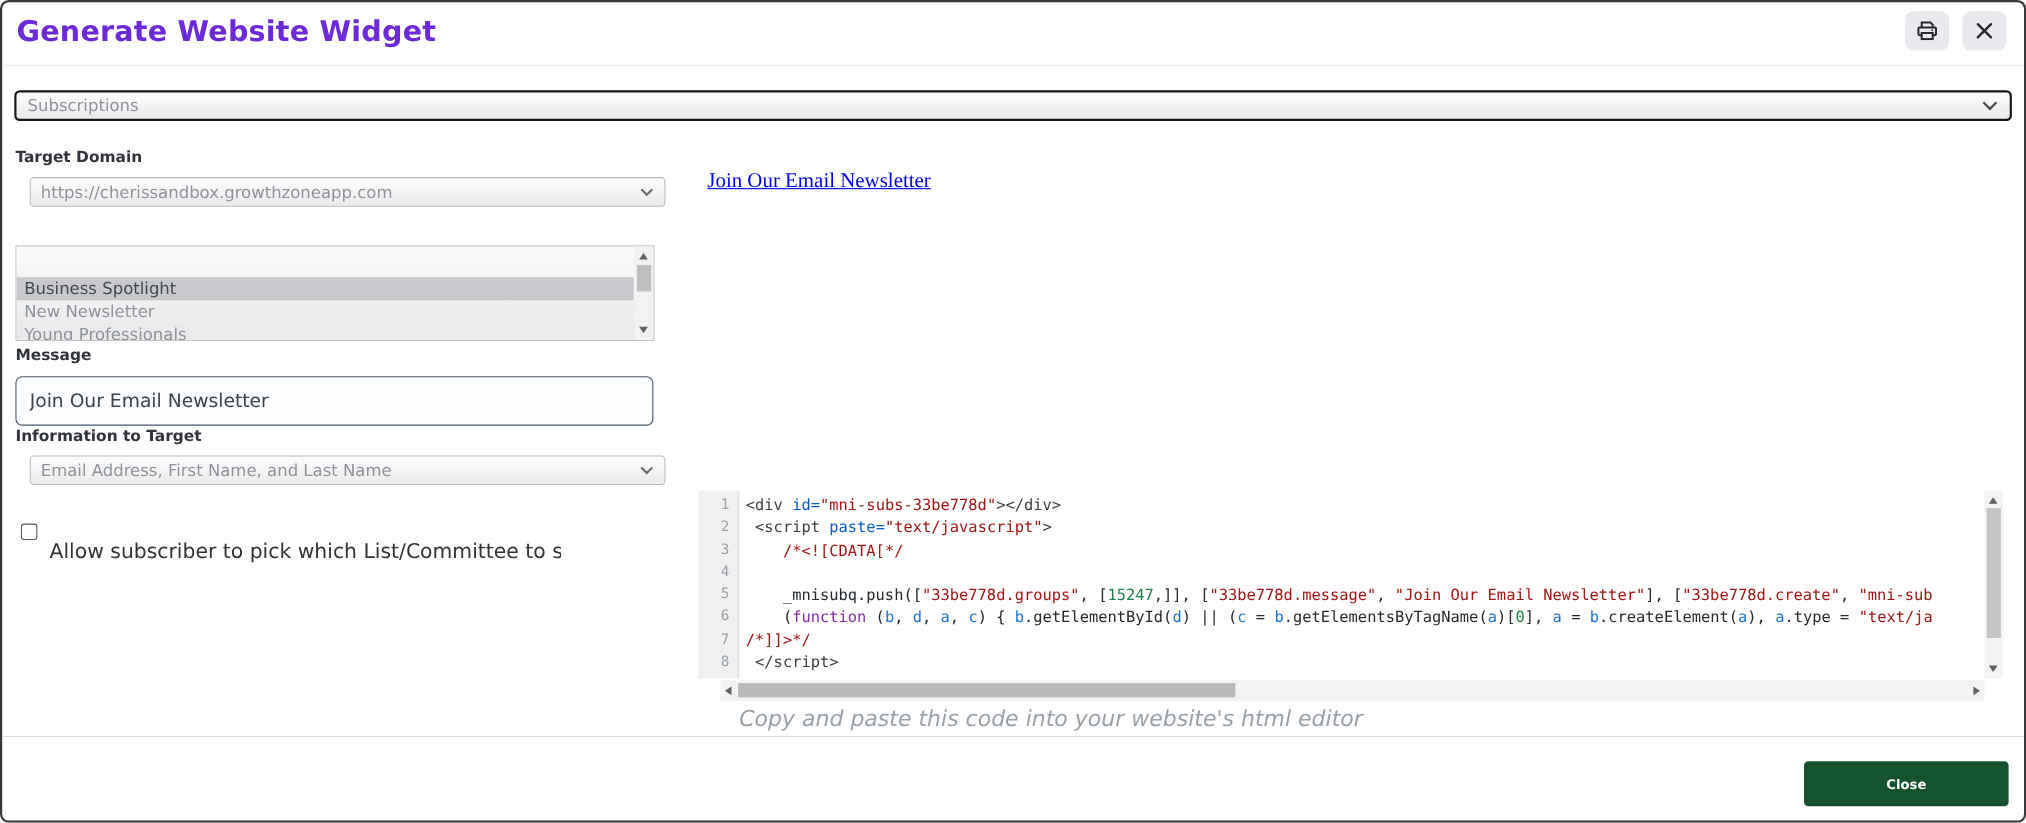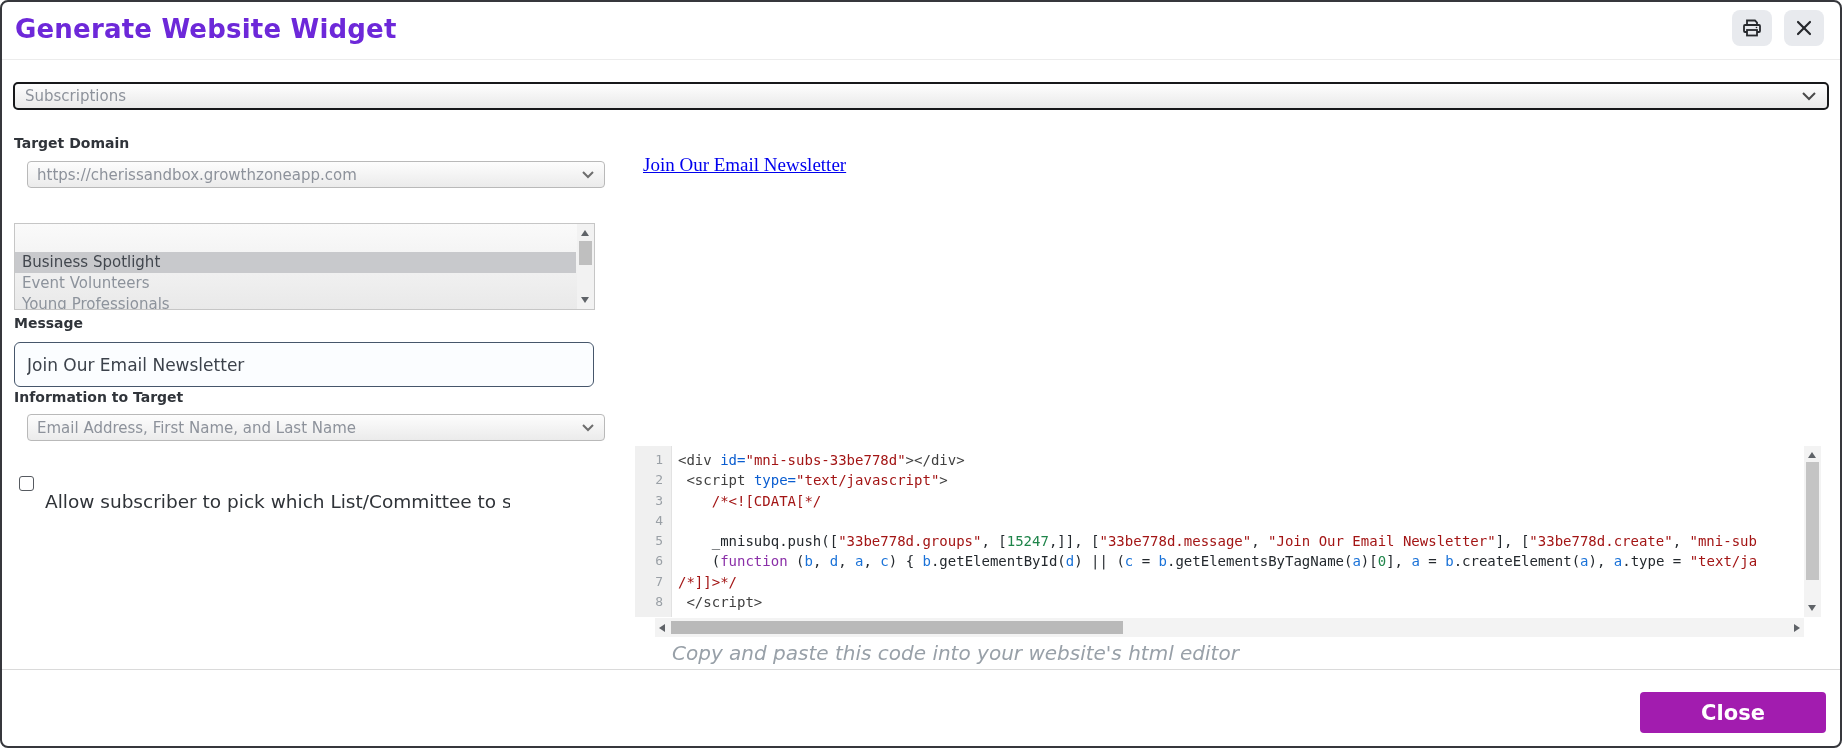--- a/index.html
+++ b/index.html
@@ -126,7 +126,6 @@
   <div class="listbox">
     <div class="lb-items">
         <div class="lb-item selected">Business Spotlight</div>
-        <div class="lb-item">Event Volunteers</div>
         <div class="lb-item">Young Professionals</div>
         <div class="lb-item">New Newsletter</div>
       </div>

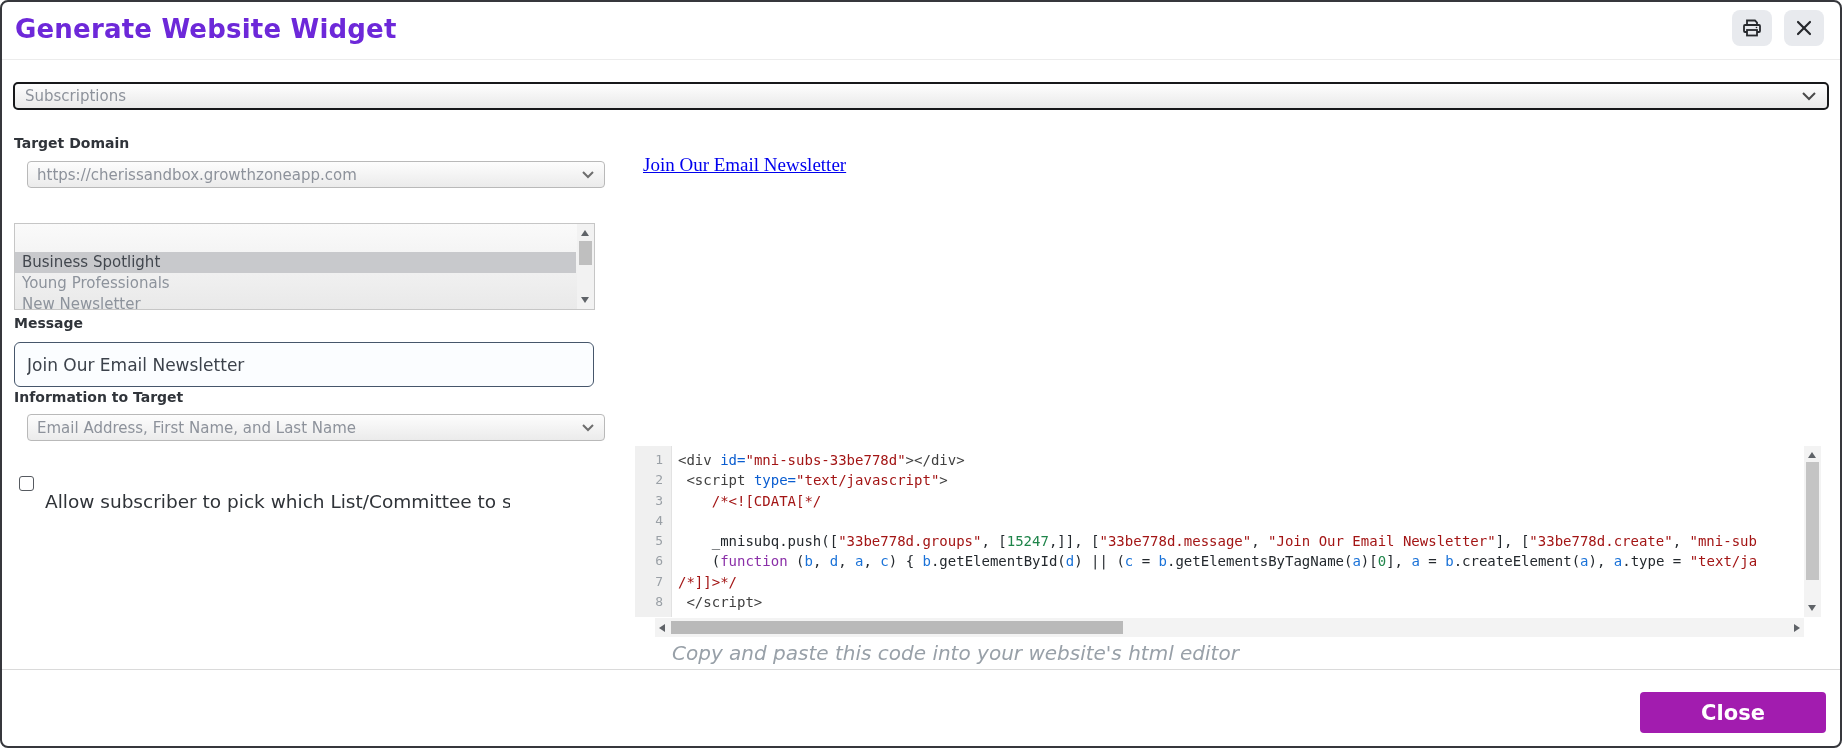--- a/index.html
+++ b/index.html
@@ -126,8 +126,8 @@
   <div class="listbox">
     <div class="lb-items">
         <div class="lb-item selected">Business Spotlight</div>
+        <div class="lb-item">New Newsletter</div>
         <div class="lb-item">Young Professionals</div>
-        <div class="lb-item">New Newsletter</div>
       </div>
     <div class="lb-scroll">
       <span class="tri-up"></span>

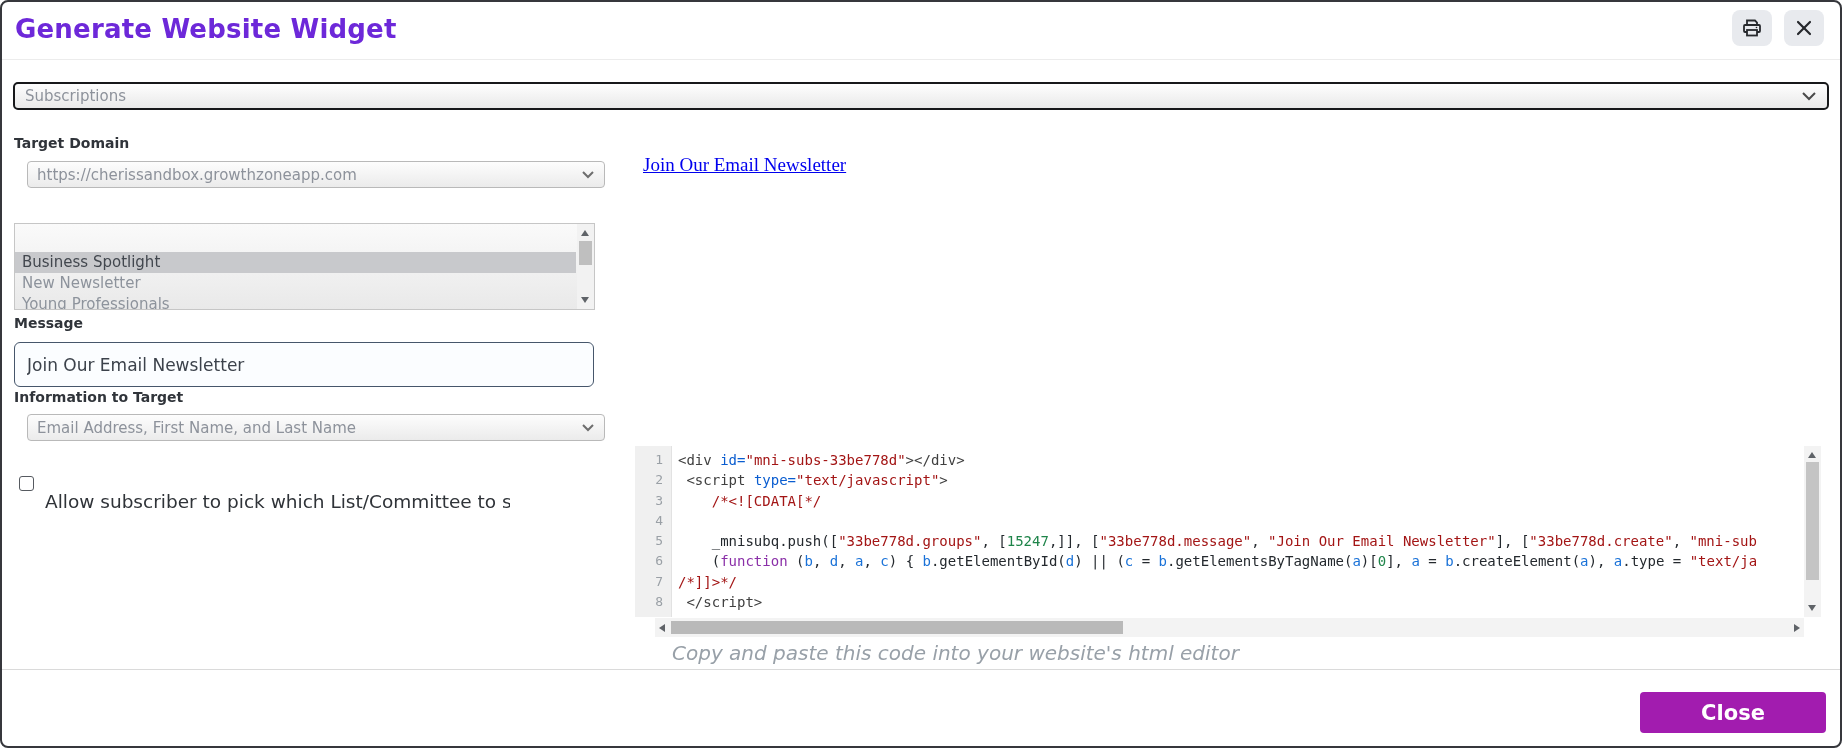--- a/index.html
+++ b/index.html
@@ -158,7 +158,7 @@
     <div class="gutter-bg"></div>
     <div class="code-lines">
         <div class="code-line"><span class="ln">1</span><span class="code-text"><span class="tok-tag">&lt;div</span><span class="tok-plain"> </span><span class="tok-attr">id=</span><span class="tok-str">"mni-subs-33be778d"</span><span class="tok-tag">&gt;&lt;/div&gt;</span></span></div>
-        <div class="code-line"><span class="ln">2</span><span class="code-text"><span class="tok-plain"> </span><span class="tok-tag">&lt;script</span><span class="tok-plain"> </span><span class="tok-attr">type=</span><span class="tok-str">"text/javascript"</span><span class="tok-tag">&gt;</span></span></div>
+        <div class="code-line"><span class="ln">2</span><span class="code-text"><span class="tok-plain"> </span><span class="tok-tag">&lt;script</span><span class="tok-plain"> </span><span class="tok-attr">paste=</span><span class="tok-str">"text/javascript"</span><span class="tok-tag">&gt;</span></span></div>
         <div class="code-line"><span class="ln">3</span><span class="code-text"><span class="tok-plain">    </span><span class="tok-cdata">/*&lt;![CDATA[*/</span></span></div>
         <div class="code-line"><span class="ln">4</span></div>
         <div class="code-line"><span class="ln">5</span><span class="code-text"><span class="tok-plain">    _mnisubq.push([</span><span class="tok-str">"33be778d.groups"</span><span class="tok-plain">, [</span><span class="tok-num">15247</span><span class="tok-plain">,]], [</span><span class="tok-str">"33be778d.message"</span><span class="tok-plain">, </span><span class="tok-str">"Join Our Email Newsletter"</span><span class="tok-plain">], [</span><span class="tok-str">"33be778d.create"</span><span class="tok-plain">, </span><span class="tok-str">"mni-sub</span></span></div>

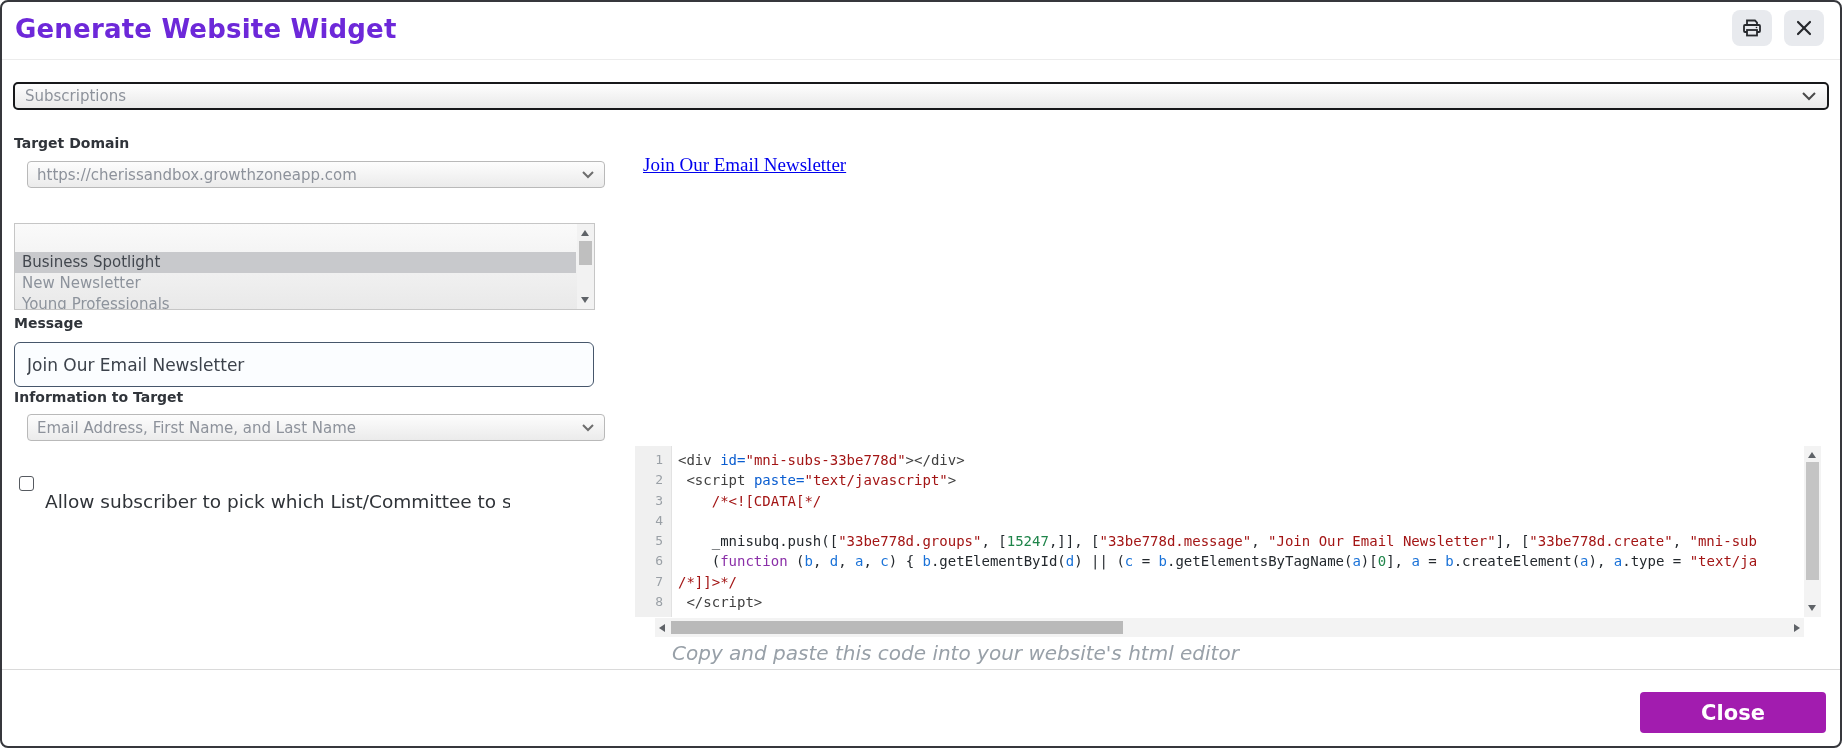--- a/index.html
+++ b/index.html
@@ -71,8 +71,8 @@
 
   .code-hint{position:absolute;left:670px;top:639px;font-size:20px;color:#98a0a8;font-style:italic;}
   .ftr-line{position:absolute;left:0;right:0;top:667px;height:1px;background:#dadada;}
-  .close-btn{position:absolute;left:1638px;top:690px;width:186px;height:41px;background:#a21caf;
-    border-radius:4px;color:#fff;font-size:21px;font-weight:700;display:flex;align-items:center;
+  .close-btn{position:absolute;left:1638px;top:690px;width:186px;height:41px;background:#14532d;
+    border-radius:4px;color:#fff;font-size:12px;font-weight:700;display:flex;align-items:center;
     justify-content:center;cursor:pointer;}
   .chev svg,.icon-btn svg{display:block;}
 </style>

